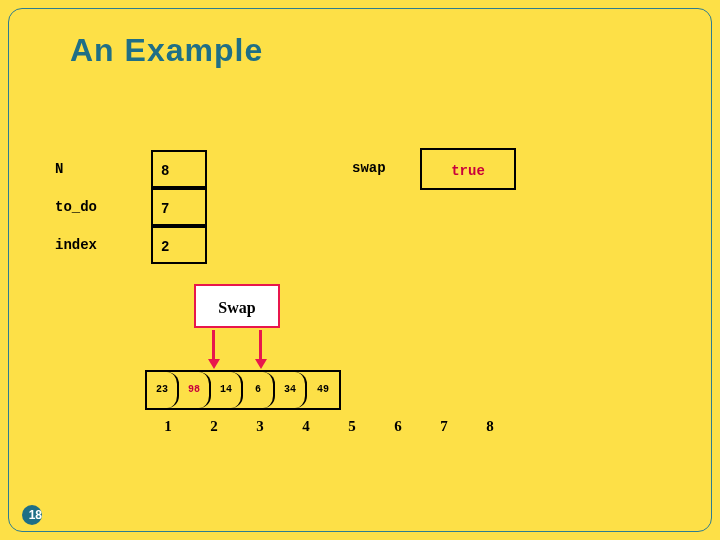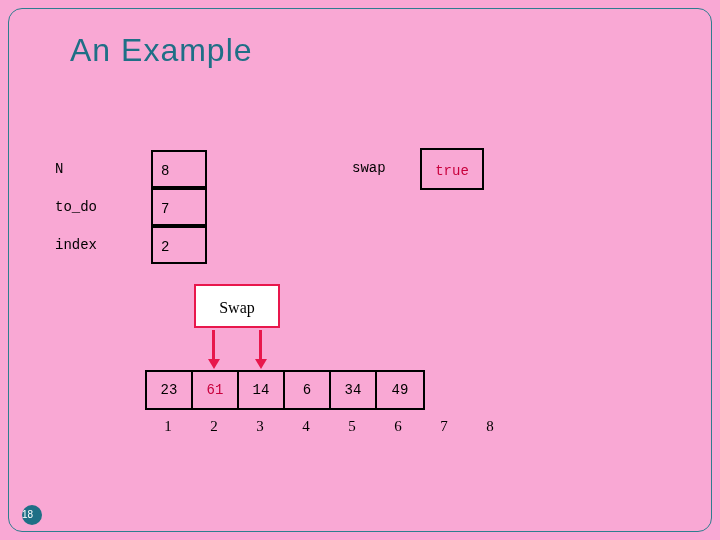--- a/index.html
+++ b/index.html
@@ -18,7 +18,8 @@
     width: 720px;
     height: 540px;
     box-sizing: border-box;
-    background: #f9a8d4;
+    background: #fde047;
+    font-weight: bold;
   }
   
   .frame {

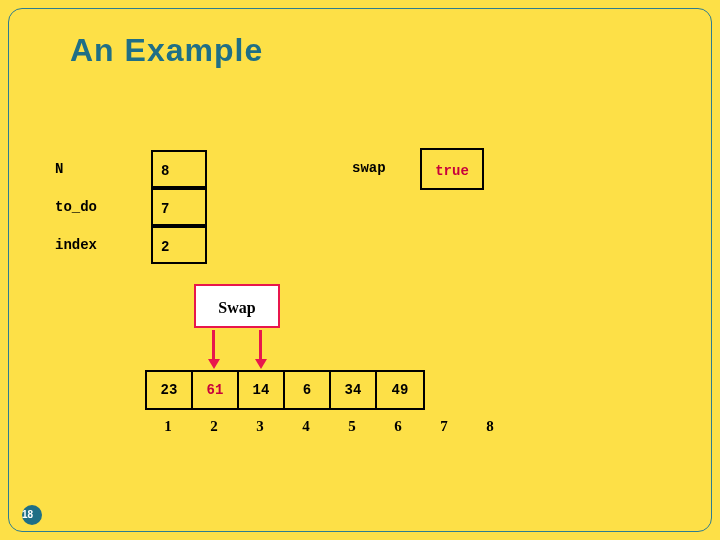--- a/index.html
+++ b/index.html
@@ -94,7 +94,7 @@
     position: absolute;
     left: 420px;
     top: 148px;
-    width: 64px;
+    width: 96px;
     height: 42px;
     line-height: 42px;
     box-sizing: border-box;

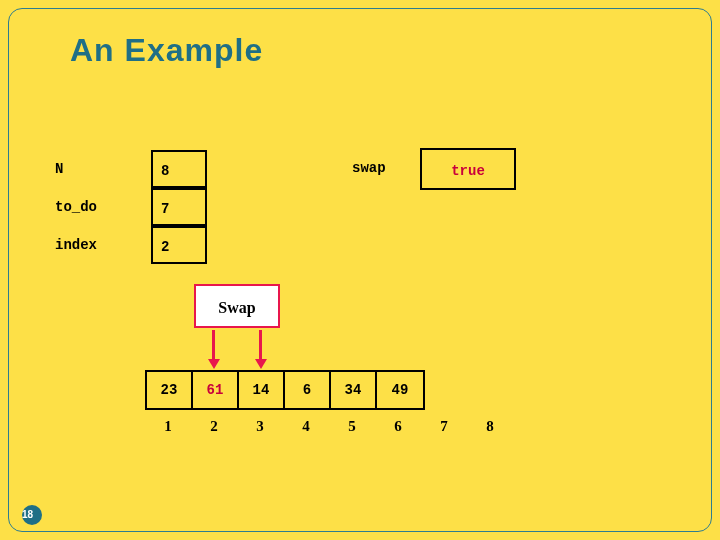--- a/index.html
+++ b/index.html
@@ -148,15 +148,16 @@
     border: 2px solid #000000;
   }
   .cell {
-    width: 46px;
+    width: 32px;
     height: 36px;
     line-height: 36px;
     text-align: center;
     border-right: 2px solid #000000;
     font-family: "Liberation Mono", monospace;
-    font-size: 14px;
-    color: #000000;
-    box-sizing: border-box;
+    font-size: 10px;
+    color: #000000;
+    box-sizing: border-box;
+    border-radius: 12px;
   }
   .cell:last-child {
     border-right: none;

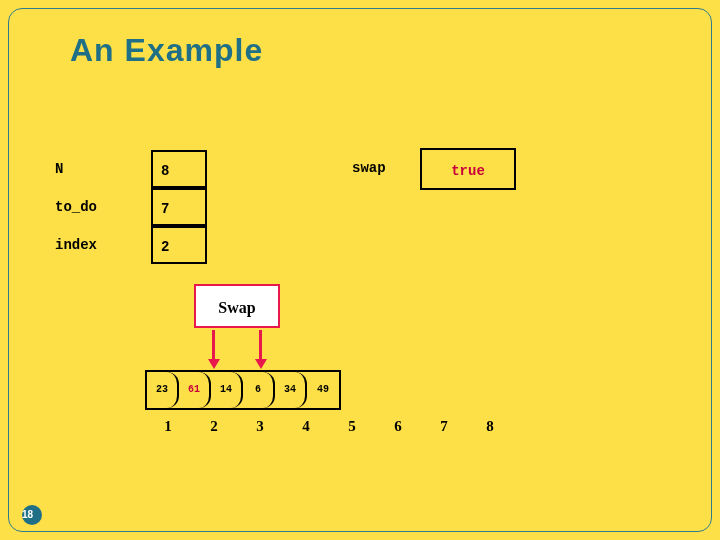--- a/index.html
+++ b/index.html
@@ -228,7 +228,7 @@
 
   <div class="array">
     <div class="cell">23</div>
-    <div class="cell hl">61</div>
+    <div class="cell hl">98</div>
     <div class="cell">14</div>
     <div class="cell">6</div>
     <div class="cell">34</div>

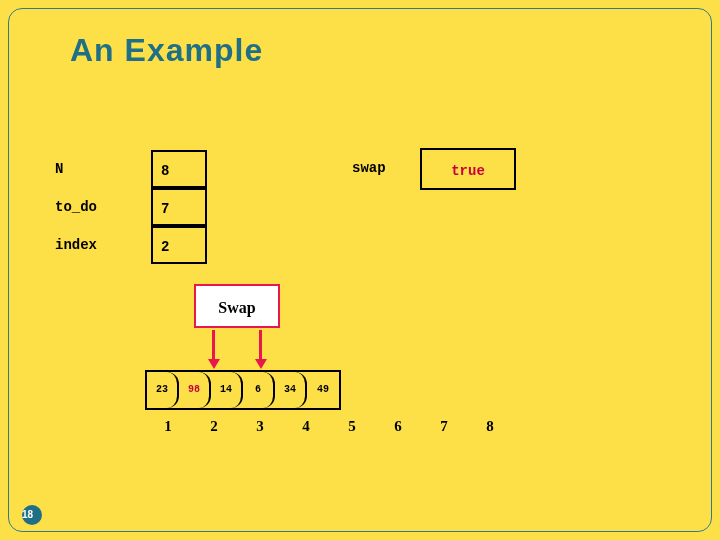--- a/index.html
+++ b/index.html
@@ -189,9 +189,9 @@
     background: #1f6f86;
     color: #ffffff;
     font-family: "Liberation Sans", sans-serif;
-    font-size: 10px;
+    font-size: 12px;
     line-height: 20px;
-    text-align: left;
+    text-align: right;
   }
 </style>
 </head>

